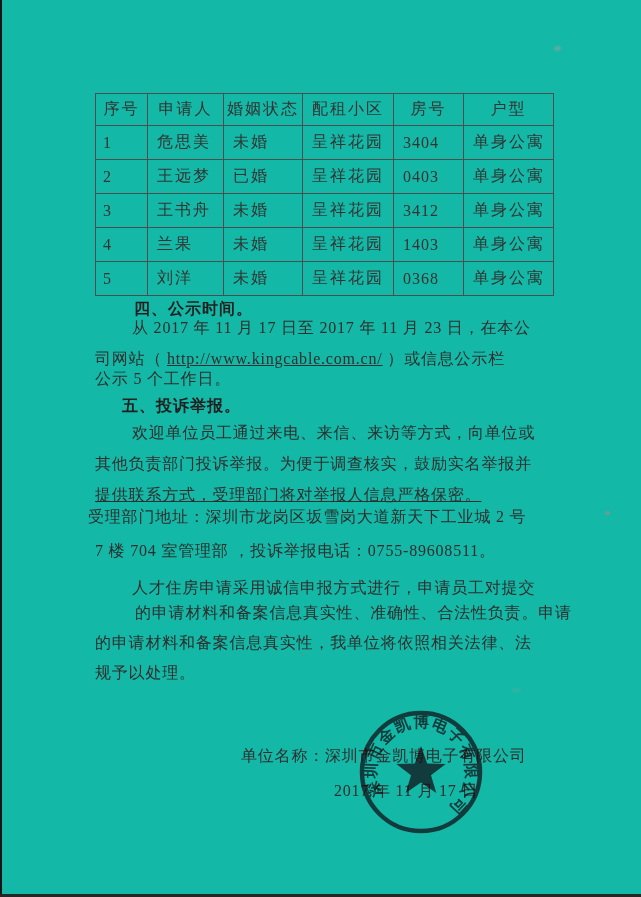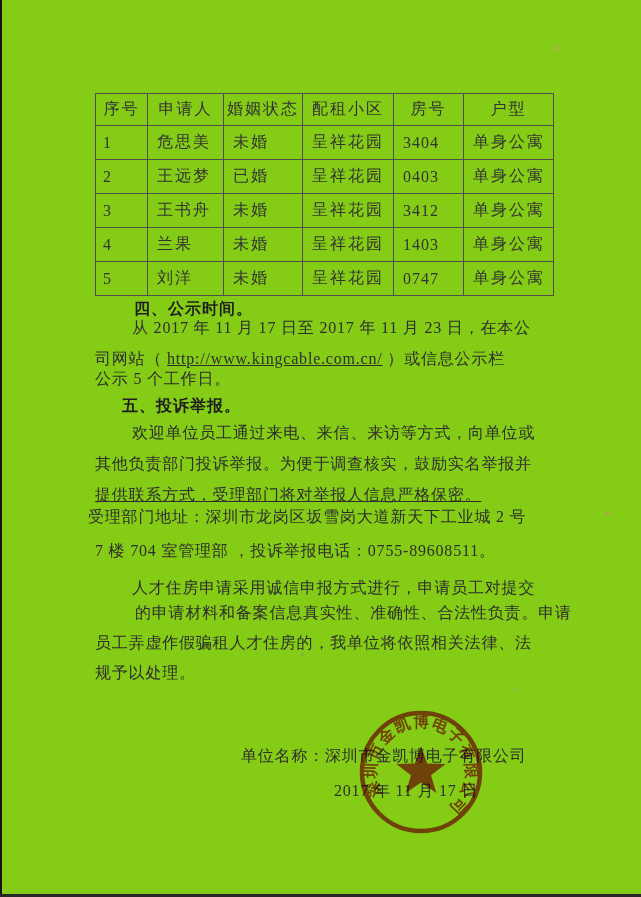--- a/index.html
+++ b/index.html
@@ -6,7 +6,7 @@
   .page {
     position: relative;
     width: 641px; height: 897px;
-    background: #84cc16;
+    background: #14b8a6;
     overflow: hidden;
     font-family: "Liberation Serif", "DejaVu Serif", serif;
     color: #2b2b2b;

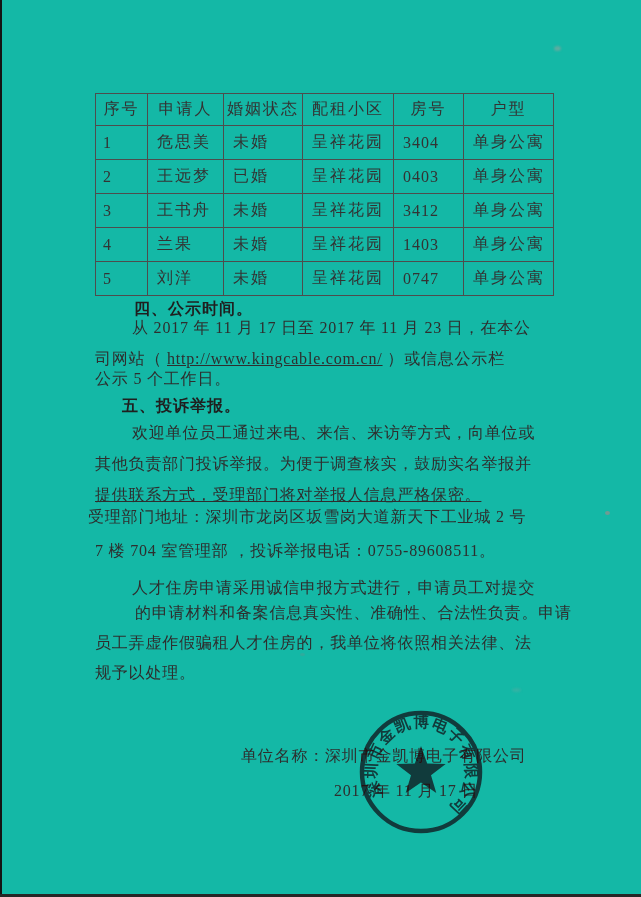--- a/index.html
+++ b/index.html
@@ -126,7 +126,7 @@
             <td class="c1">刘洋</td>
             <td class="c2">未婚</td>
             <td class="c3">呈祥花园</td>
-            <td class="c4">0747</td>
+            <td class="c4">0368</td>
             <td class="c5">单身公寓</td>
           </tr>
         </tbody>

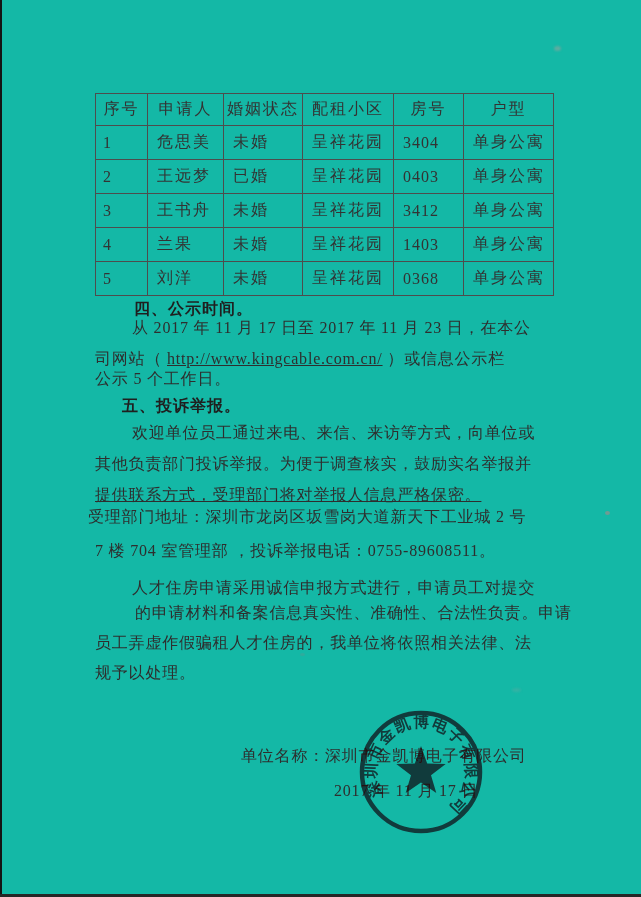--- a/index.html
+++ b/index.html
@@ -146,7 +146,7 @@
       <div class="line" style="top: 541px; left: 95px;">7 楼 704 室管理部 ，投诉举报电话：0755-89608511。</div>
       <div class="line" style="top: 578px; left: 132px;">人才住房申请采用诚信申报方式进行，申请员工对提交</div>
       <div class="line" style="top: 603px; left: 95px; margin-left: 40px;">的申请材料和备案信息真实性、准确性、合法性负责。申请</div>
-      <div class="line" style="top: 633px; left: 95px;">员工弄虚作假骗租人才住房的，我单位将依照相关法律、法</div>
+      <div class="line" style="top: 633px; left: 95px;">的申请材料和备案信息真实性，我单位将依照相关法律、法</div>
       <div class="line" style="top: 663px; left: 95px;">规予以处理。</div>
       <div class="line" style="top: 746px; left: 241px;">单位名称：深圳市金凯博电子有限公司</div>
       <div class="line" style="top: 781px; left: 334px;">2017 年 11 月 17 日</div>

